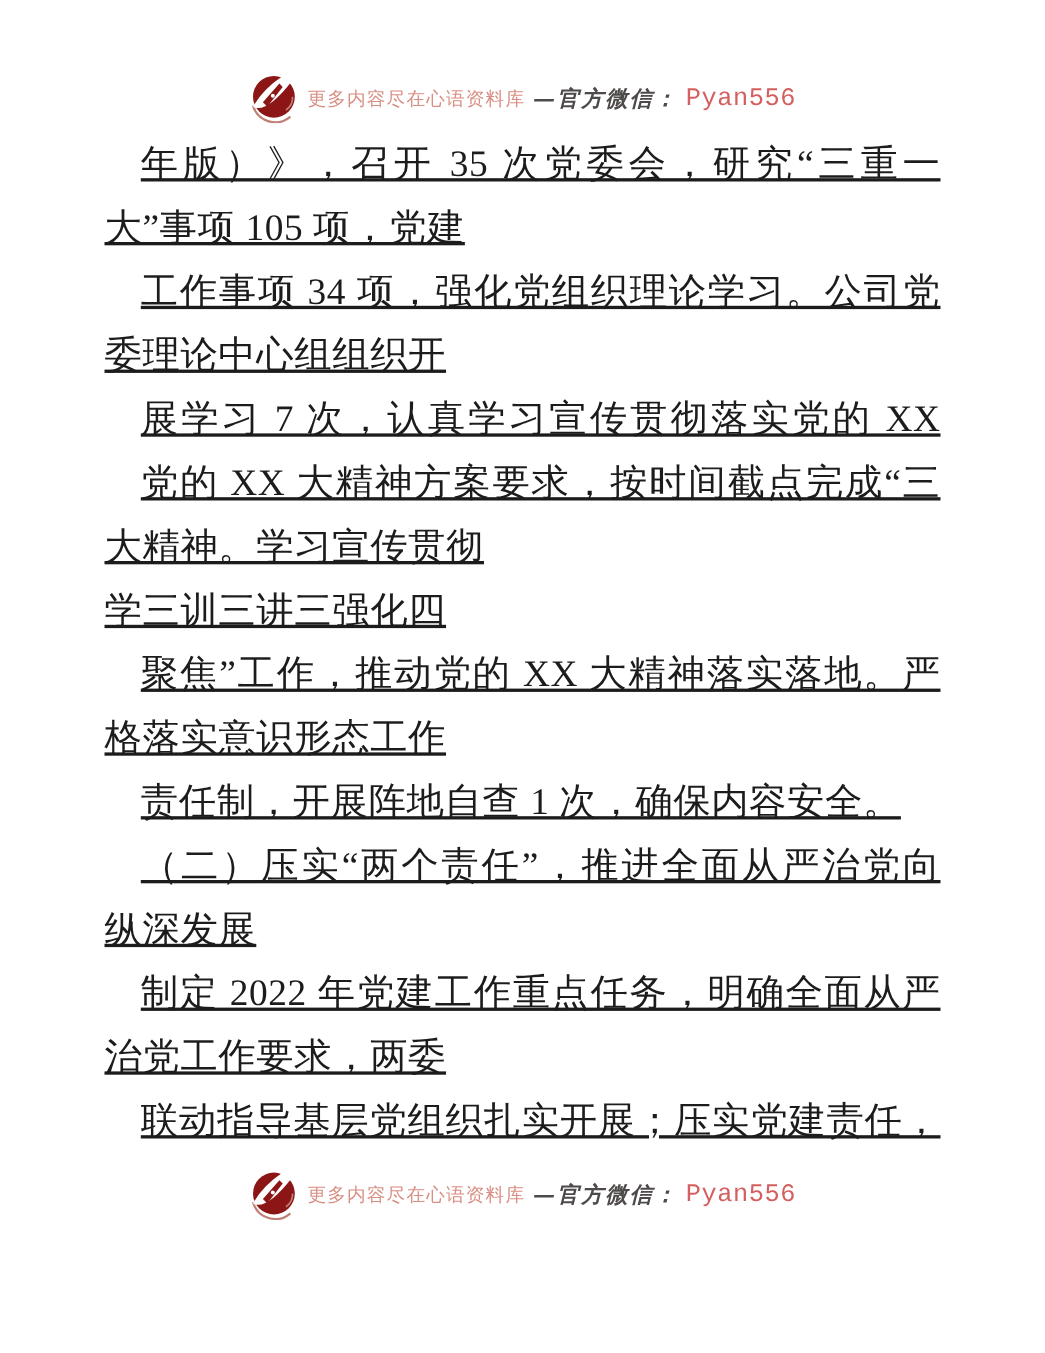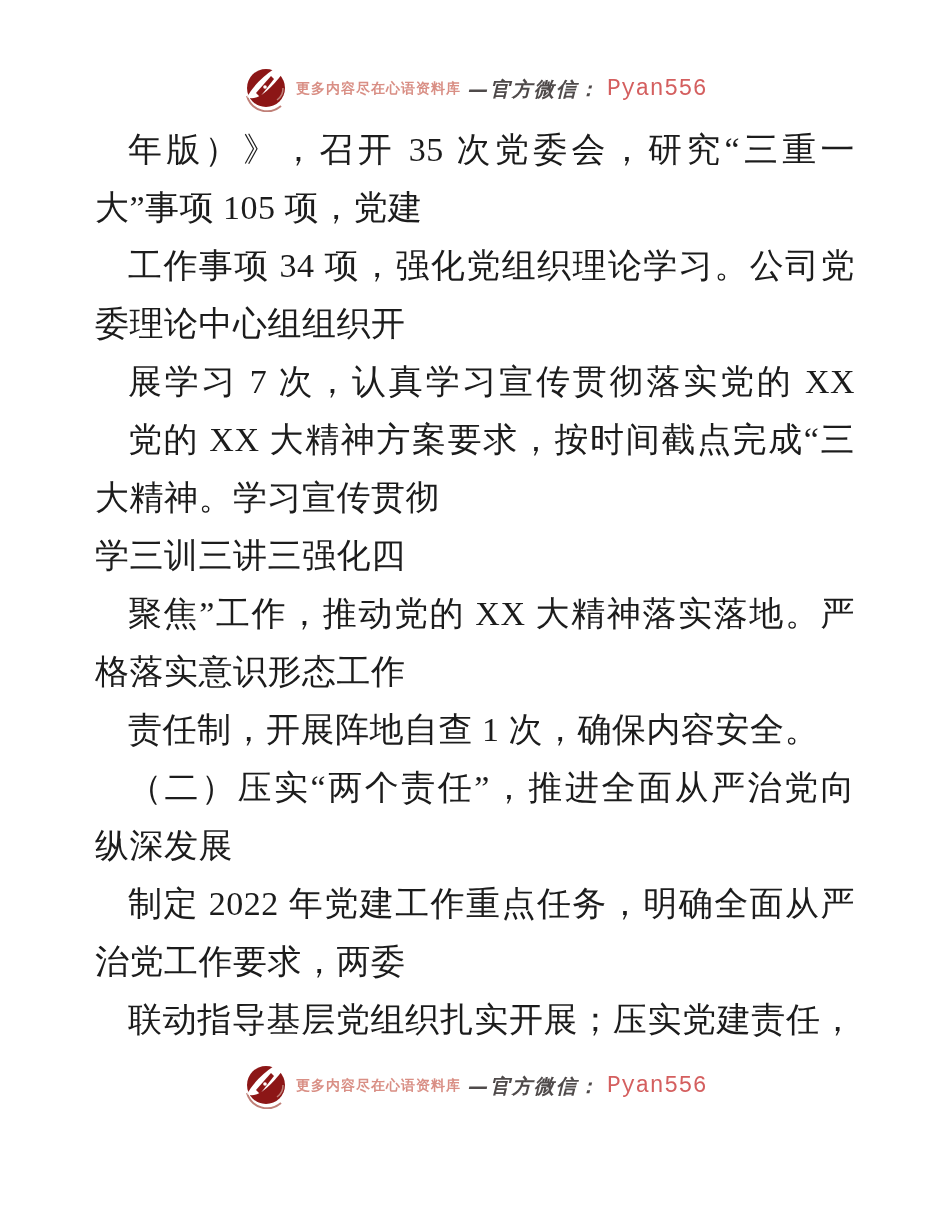--- a/index.html
+++ b/index.html
@@ -29,10 +29,9 @@
   .logo { width: 46px; height: 46px; flex: 0 0 auto; }
   .brand-text {
     color: #d98f85;
-    font-size: 14px;
+    font-size: 17px;
     letter-spacing: 1px;
     font-family: "Liberation Serif", "DejaVu Serif", serif;
-    font-weight: bold;
   }
   .wechat-label {
     color: #4f4a4a;

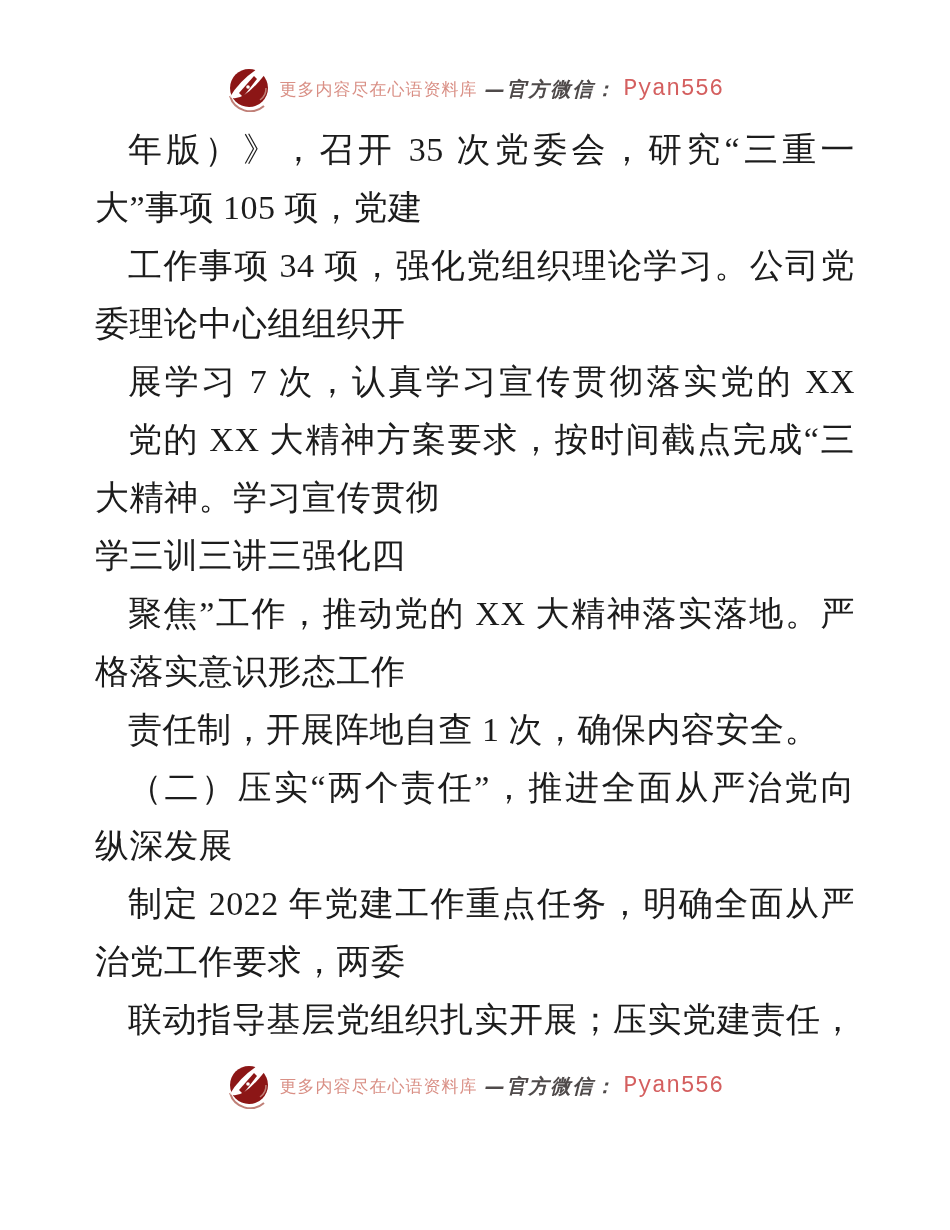--- a/index.html
+++ b/index.html
@@ -52,6 +52,7 @@
     margin: 7px 95px 0 95px;
     width: 760px;
     color: #1c1c1c;
+    text-decoration: underline;
   }
   .line {
     font-size: 34px;

